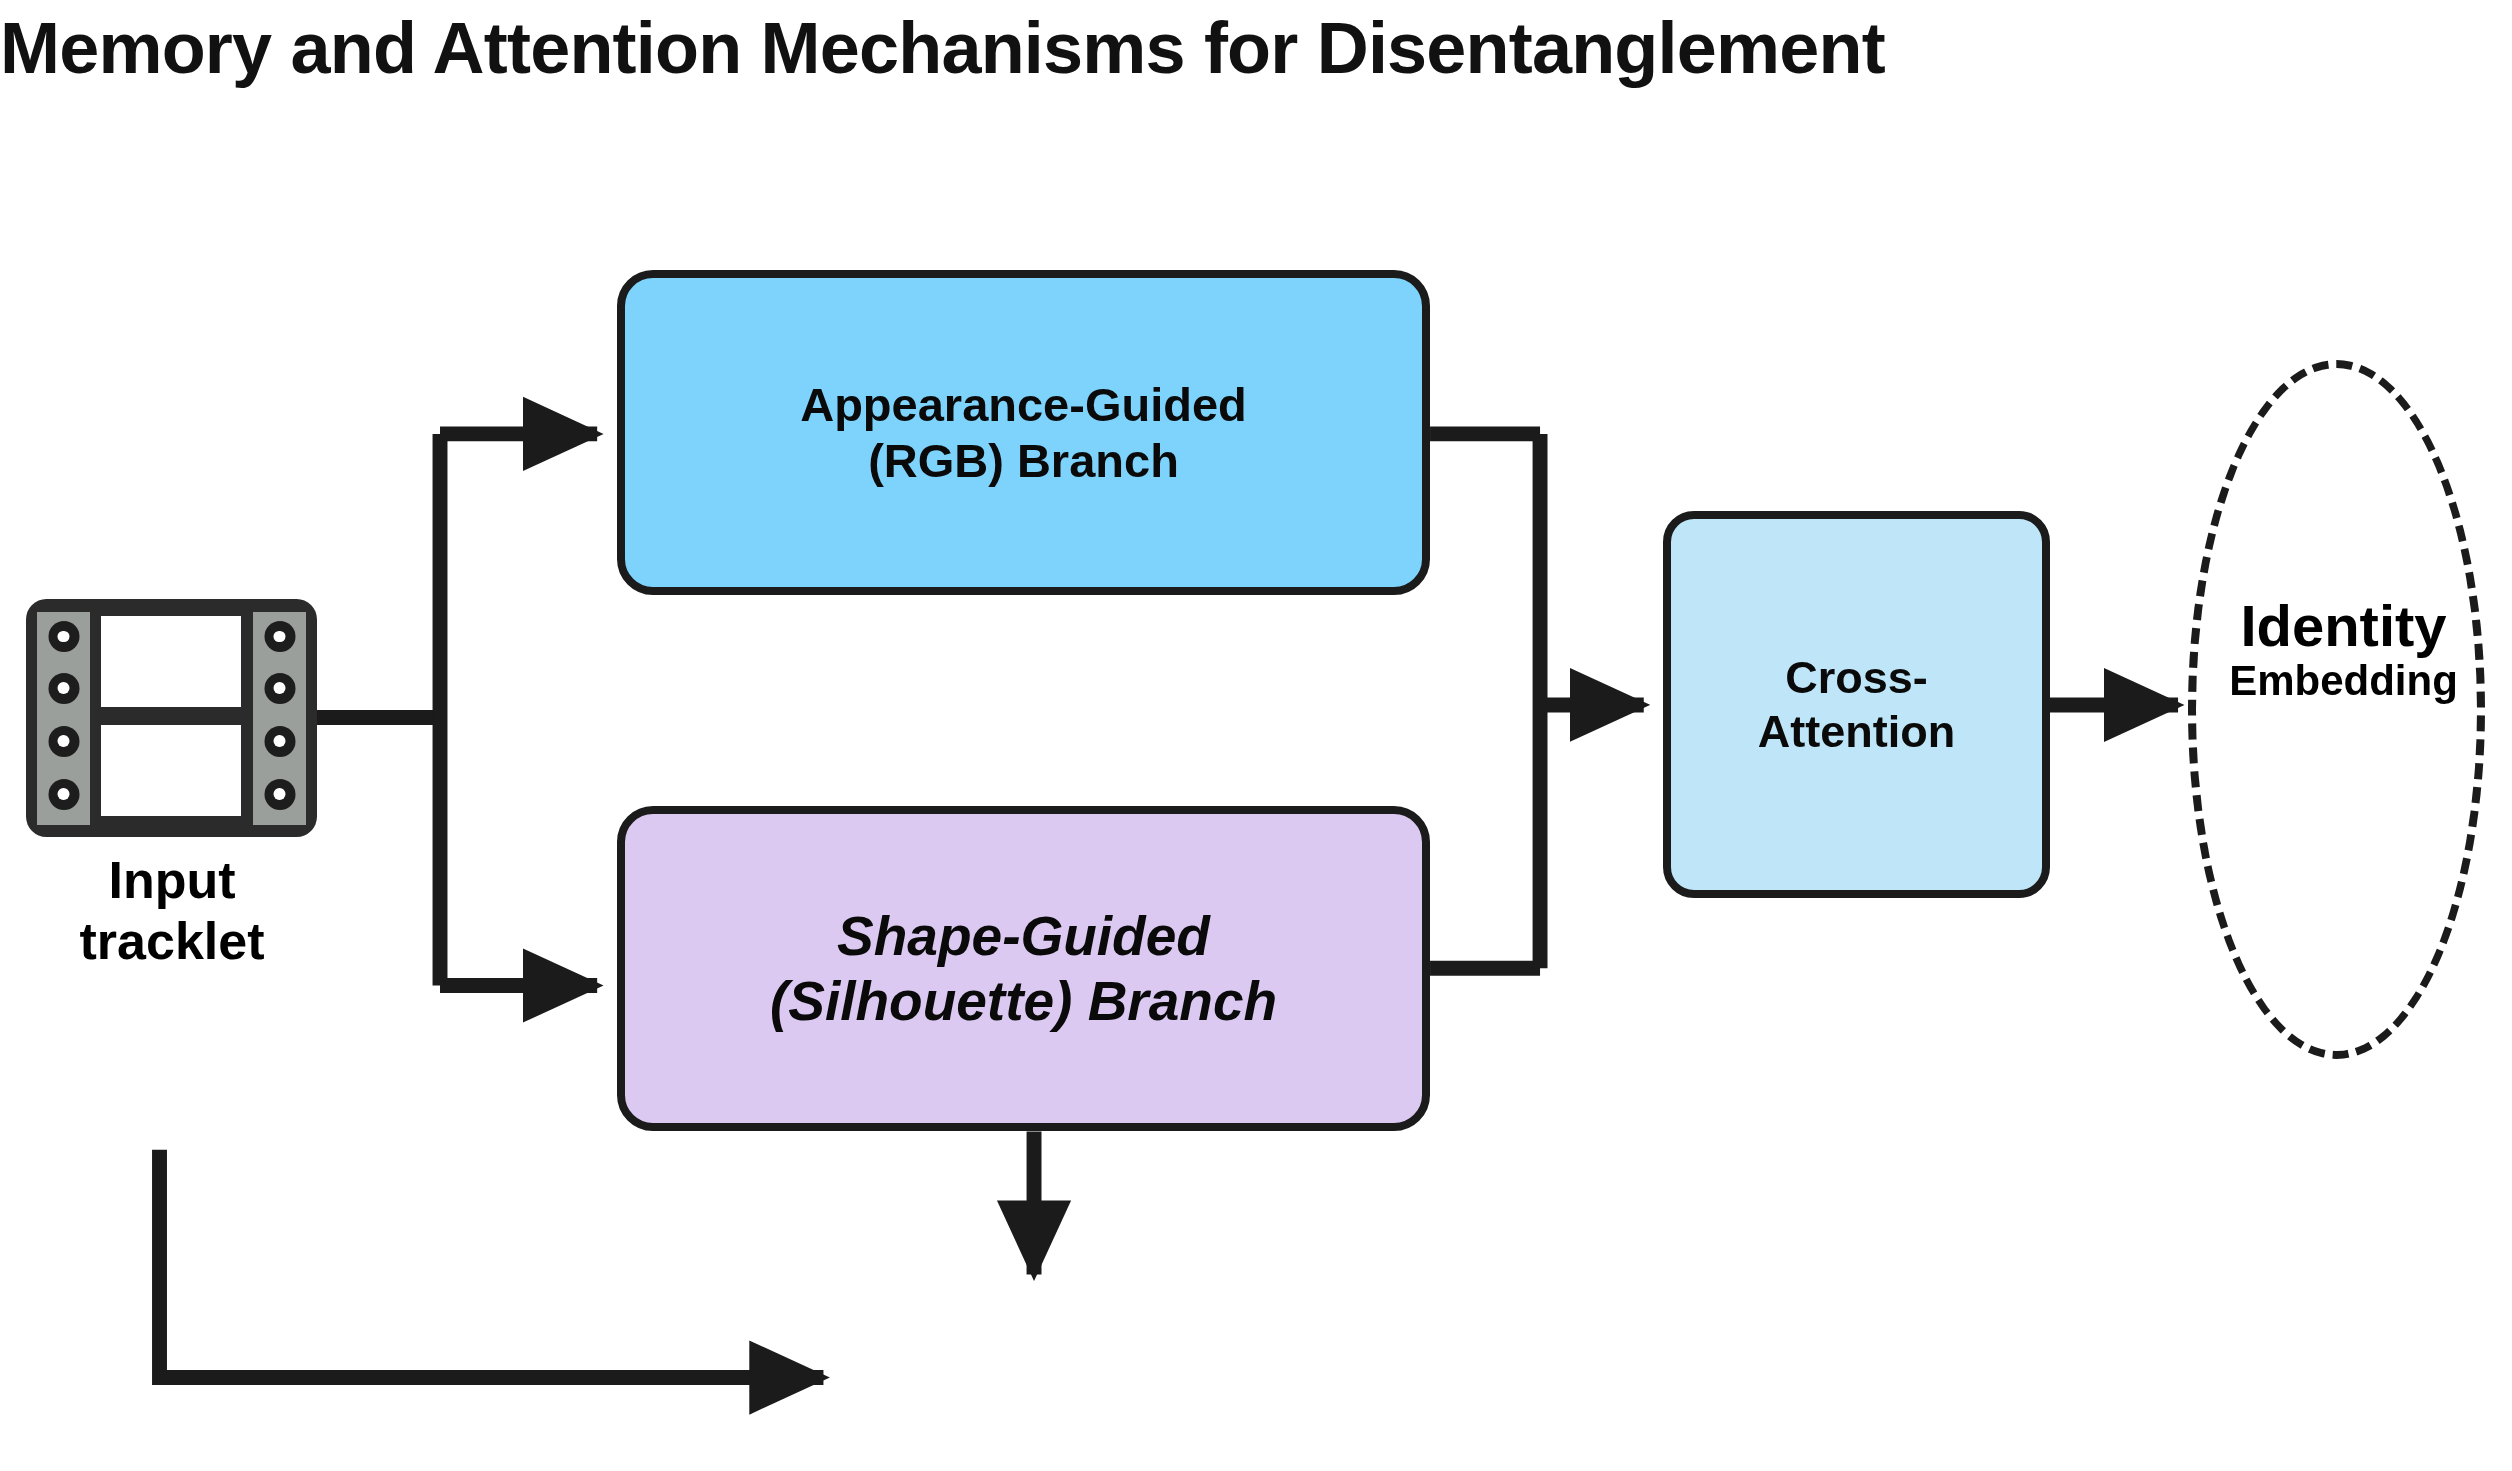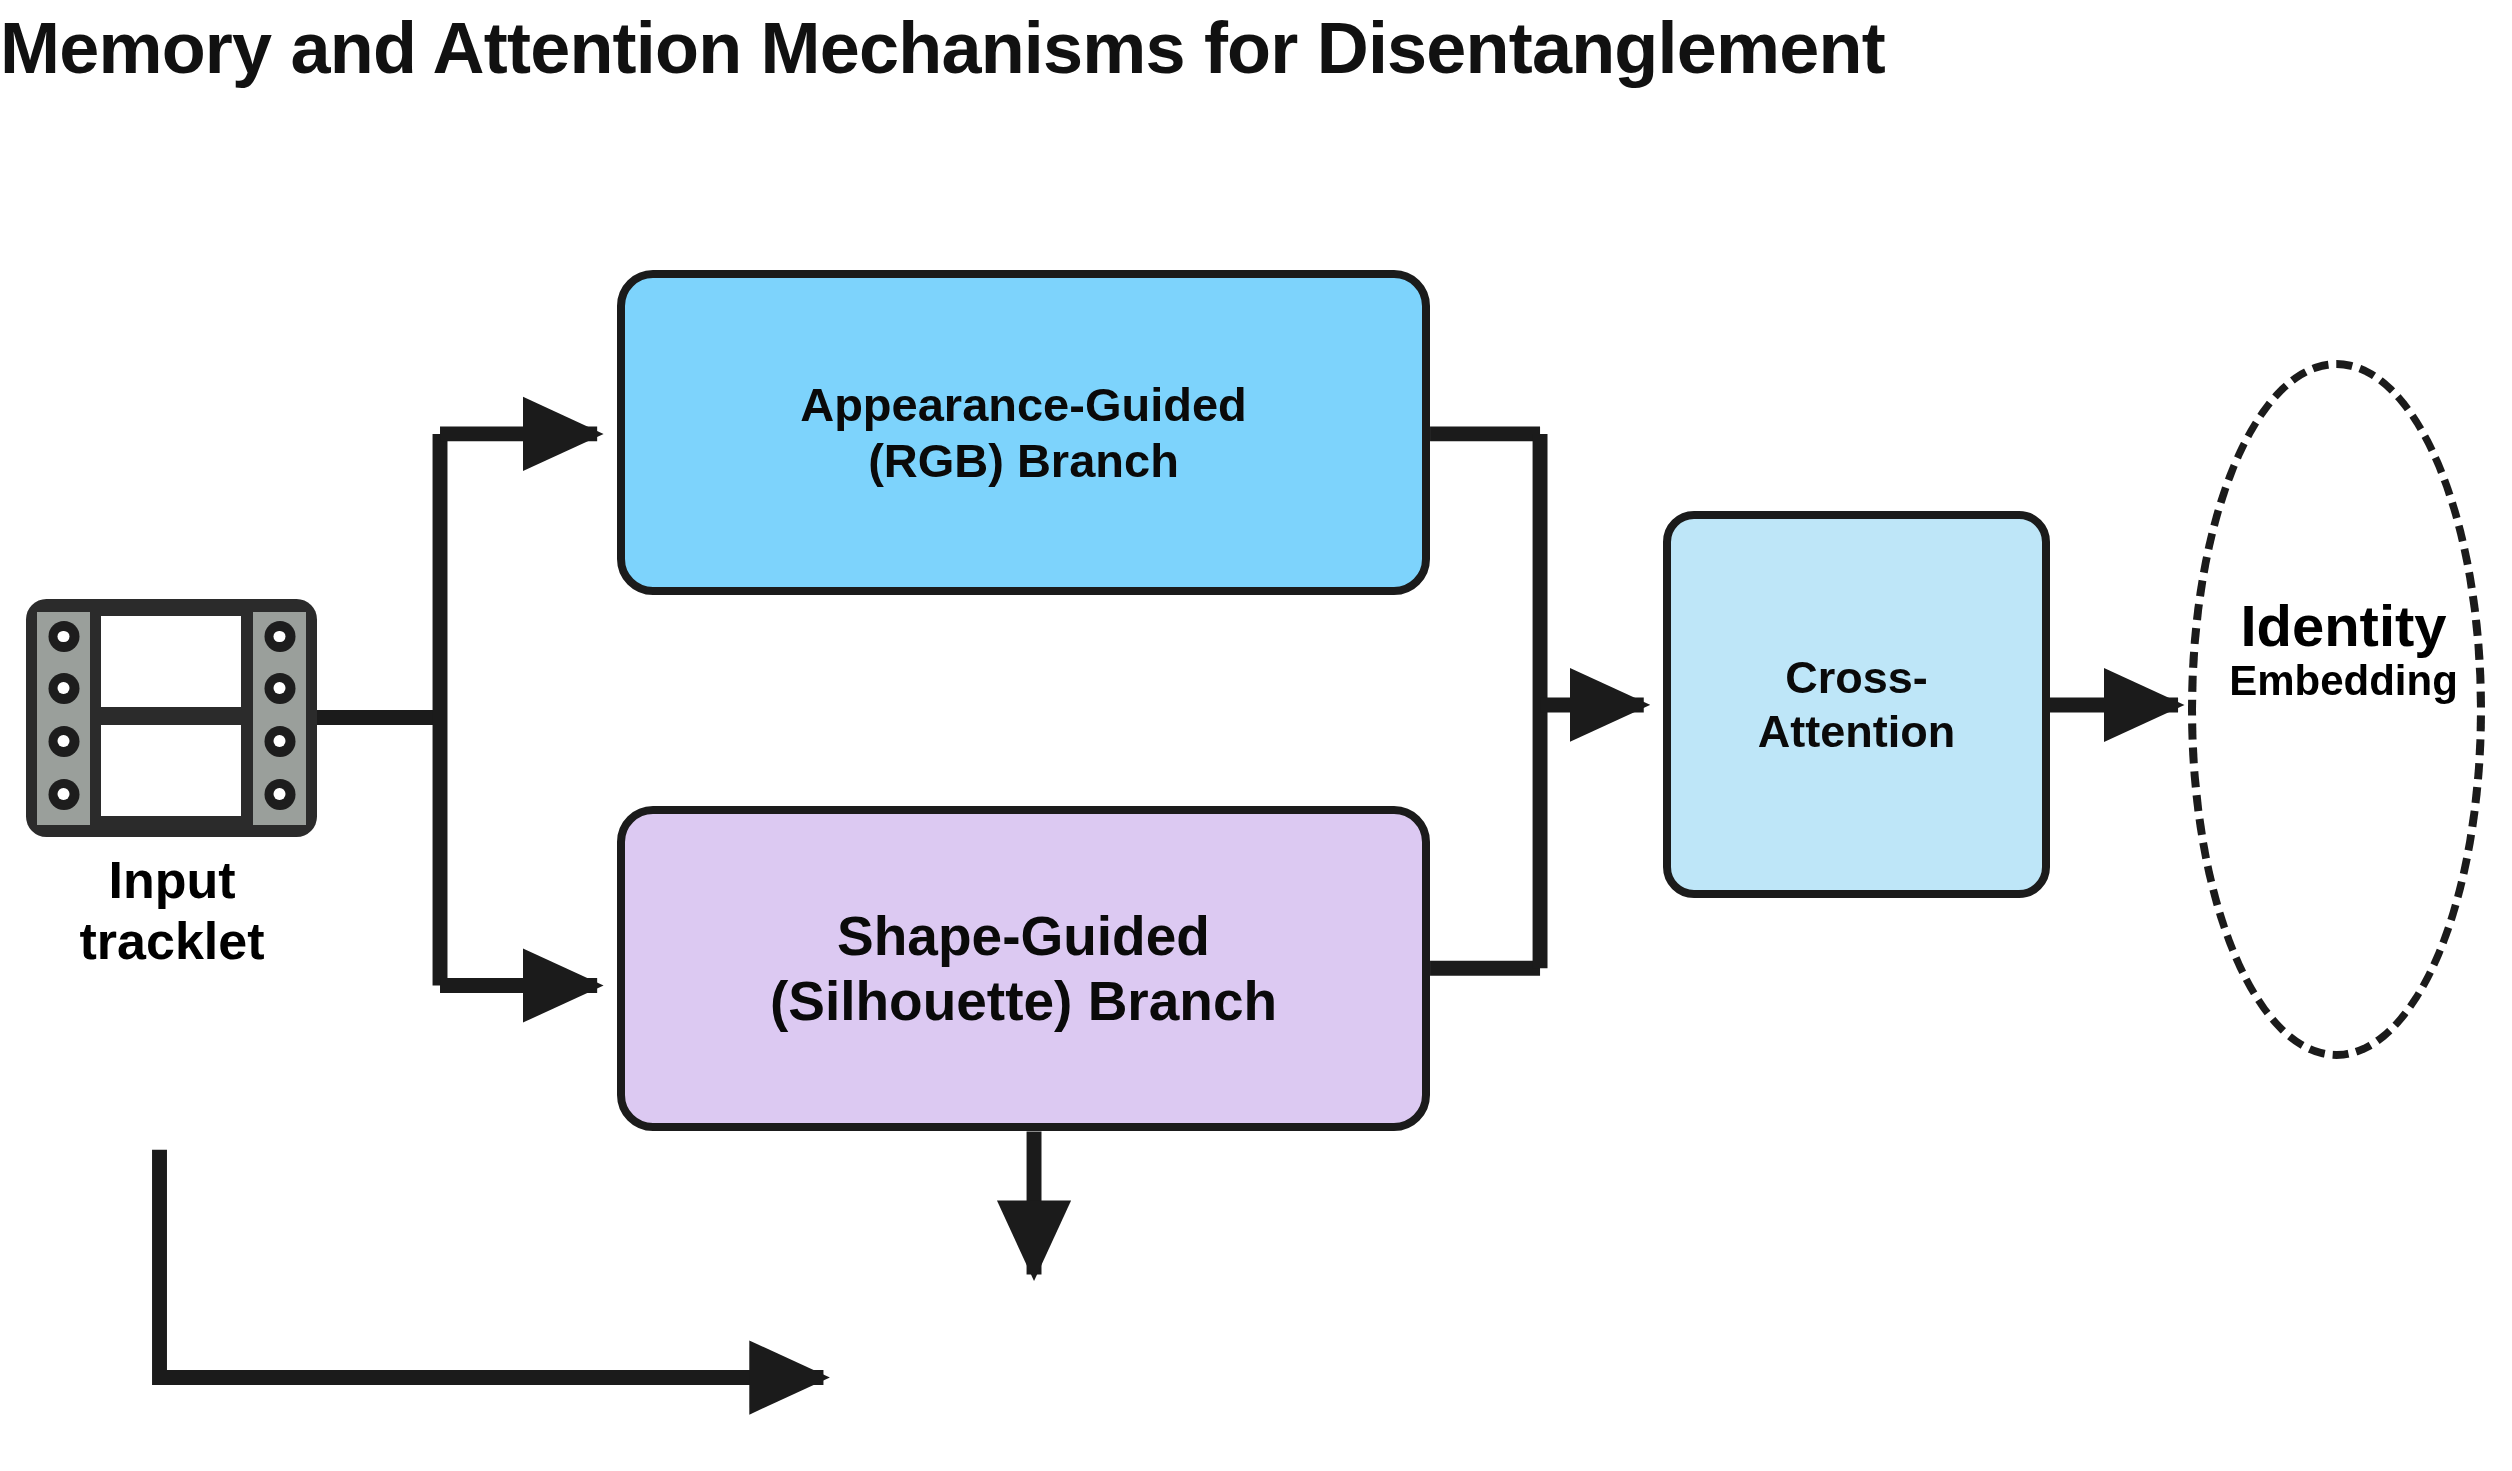--- a/index.html
+++ b/index.html
@@ -31,7 +31,7 @@
   #box-rgb{left:617px;top:270px;width:813px;height:325px;
            background:#7dd3fc;font-size:47px;}
   #box-sil{left:617px;top:806px;width:813px;height:325px;
-           background:#DCC9F2;font-size:55px;}
+           background:#DCC9F2;font-size:55px;font-style:italic;}
   #box-attn{left:1663px;top:511px;width:387px;height:387px;
             background:#BEE6F8;font-size:45px;border-radius:31px;}
   #box-mem{left:839px;top:1293px;width:391px;height:145px;

